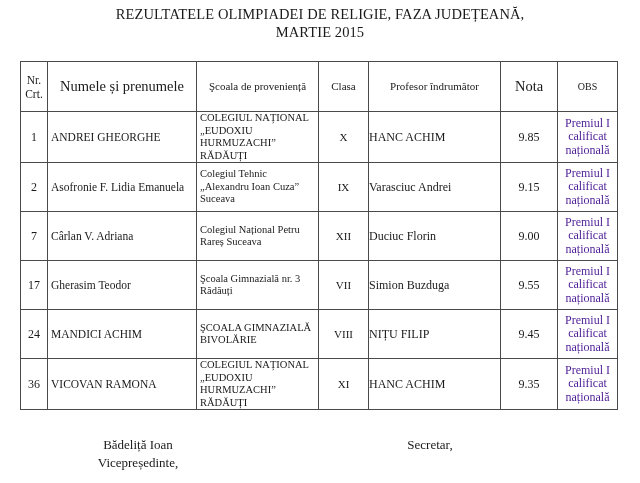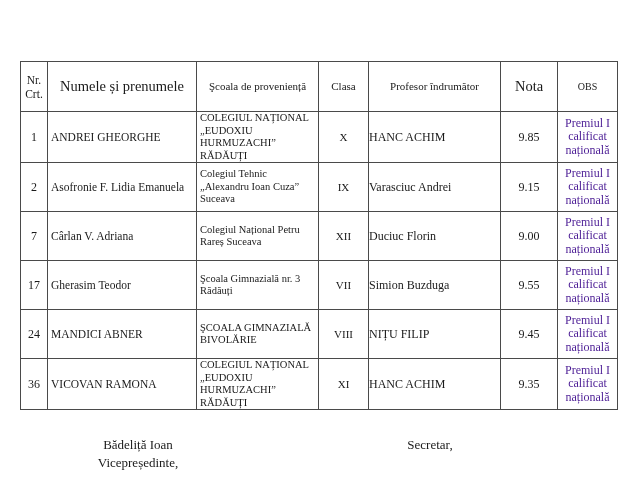--- a/index.html
+++ b/index.html
@@ -74,6 +74,7 @@
 <body>
 
 <div class="title">
+  <div>REZULTATELE OLIMPIADEI DE RELIGIE, FAZA JUDEȚEANĂ,</div>
 </div>
 
 <table class="results">

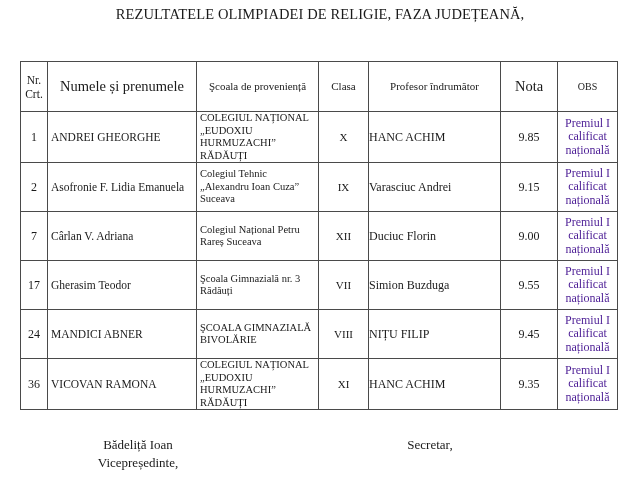--- a/index.html
+++ b/index.html
@@ -75,6 +75,7 @@
 
 <div class="title">
   <div>REZULTATELE OLIMPIADEI DE RELIGIE, FAZA JUDEȚEANĂ,</div>
+  <div>MARTIE 2015</div>
 </div>
 
 <table class="results">

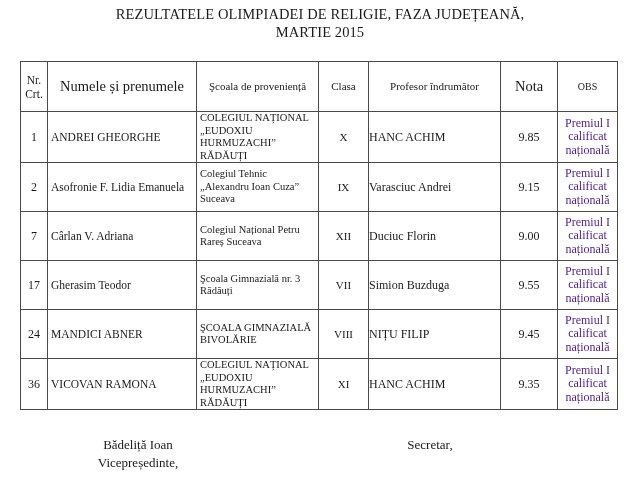--- a/index.html
+++ b/index.html
@@ -138,7 +138,7 @@
     </tr>
     <tr class="row-short">
       <td class="c-nr">24</td>
-      <td class="c-name">MANDICI ABNER</td>
+      <td class="c-name">MANDICI ACHIM</td>
       <td class="c-school">ŞCOALA GIMNAZIALĂ BIVOLĂRIE</td>
       <td class="c-clasa">VIII</td>
       <td class="c-prof">NIȚU FILIP</td>

